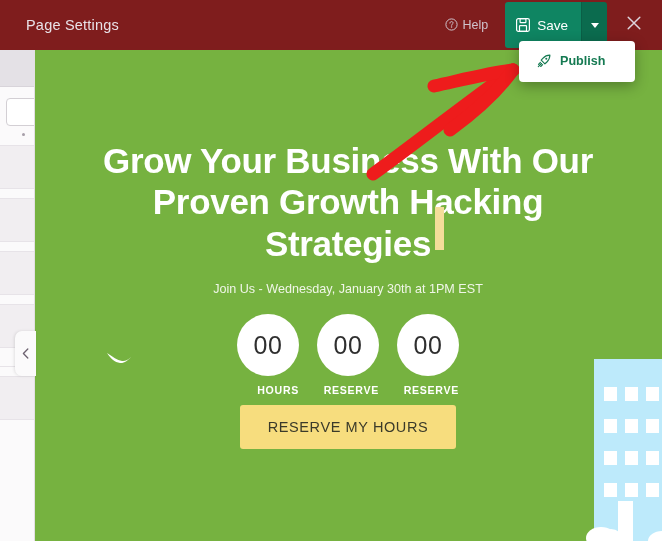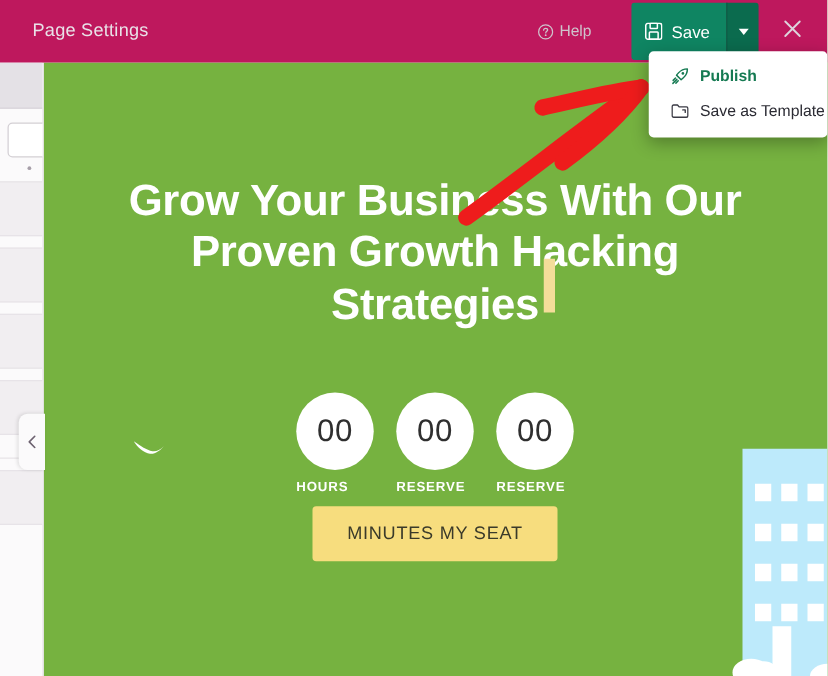--- a/index.html
+++ b/index.html
@@ -27,7 +27,7 @@
     left: 0; top: 0;
     width: 662px;
     height: 50px;
-    background: #be185d;
+    background: #7f1d1d;
     display: flex;
     align-items: center;
     z-index: 40;

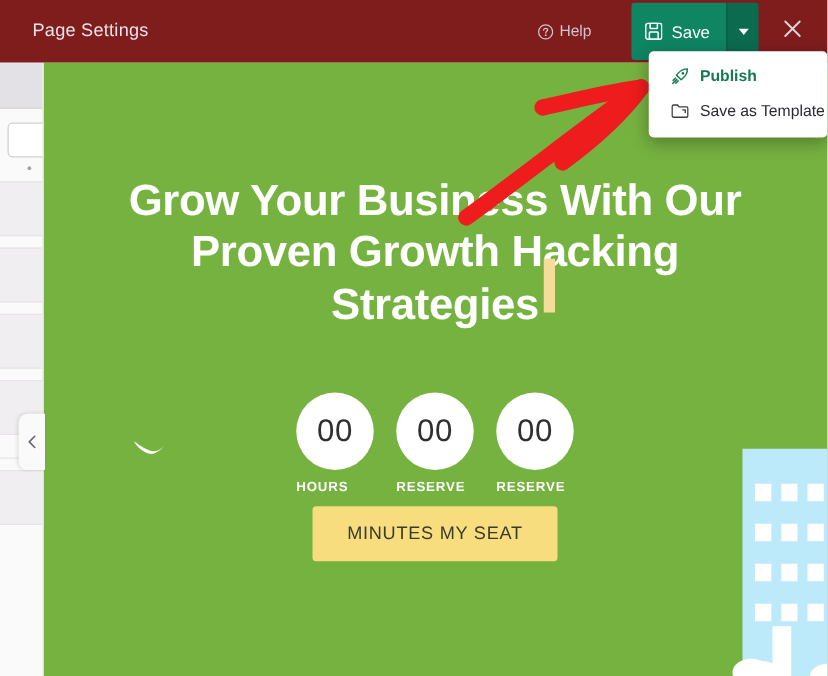--- a/index.html
+++ b/index.html
@@ -48,11 +48,10 @@
   }
   .help-link {
     display: flex;
-    align-items: center;
     gap: 5px;
     color: #cfc3cc;
     font-size: 12.5px;
-    margin-right: 32px;
+    margin-right: 17px;
     cursor: pointer;
   }
   .help-link svg { display:block; }

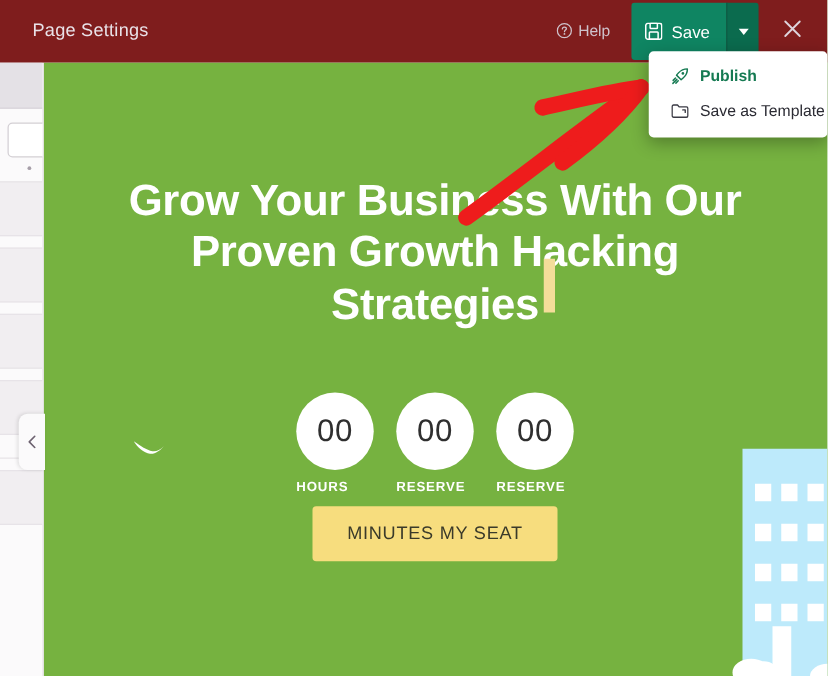--- a/index.html
+++ b/index.html
@@ -104,7 +104,7 @@
     position: absolute;
     top: 41px;
     left: 519px;
-    width: 143px;
+    width: 116px;
     background: #ffffff;
     border-radius: 4px;
     box-shadow: 0 4px 14px rgba(0,0,0,.30);

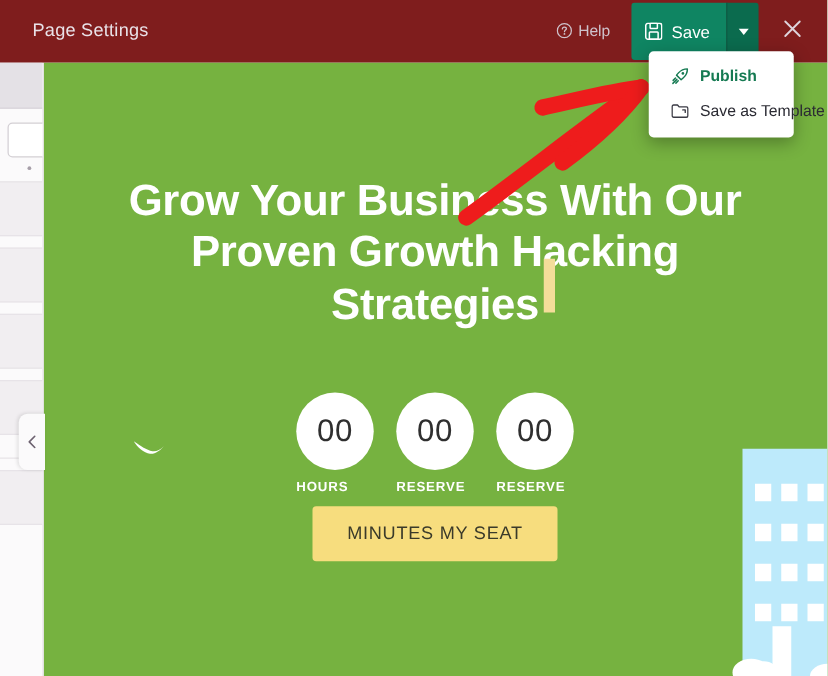--- a/index.html
+++ b/index.html
@@ -455,17 +455,6 @@
       </span>
       <span>Publish</span>
     </div>
-    <div class="dd-item template">
-      <span>
-        <svg width="14" height="12" viewBox="0 0 14 12">
-          <path d="M0.7 2.2 A1.2 1.2 0 0 1 1.9 1 H5.0 L6.3 2.5 H12.1
-                   A1.2 1.2 0 0 1 13.3 3.7 V9.6 A1.2 1.2 0 0 1 12.1 10.8
-                   H1.9 A1.2 1.2 0 0 1 0.7 9.6 Z" fill="none" stroke="#3a3a44" stroke-width="1.1" stroke-linejoin="round"></path>
-          <path d="M9.2 4.9 L11.2 4.9 L11.2 6.9" fill="none" stroke="#3a3a44" stroke-width="1.1" stroke-linecap="round" stroke-linejoin="round"></path>
-        </svg>
-      </span>
-      <span>Save as Template</span>
-    </div>
   </div>
 
   <svg class="annot" viewBox="0 0 662 541">

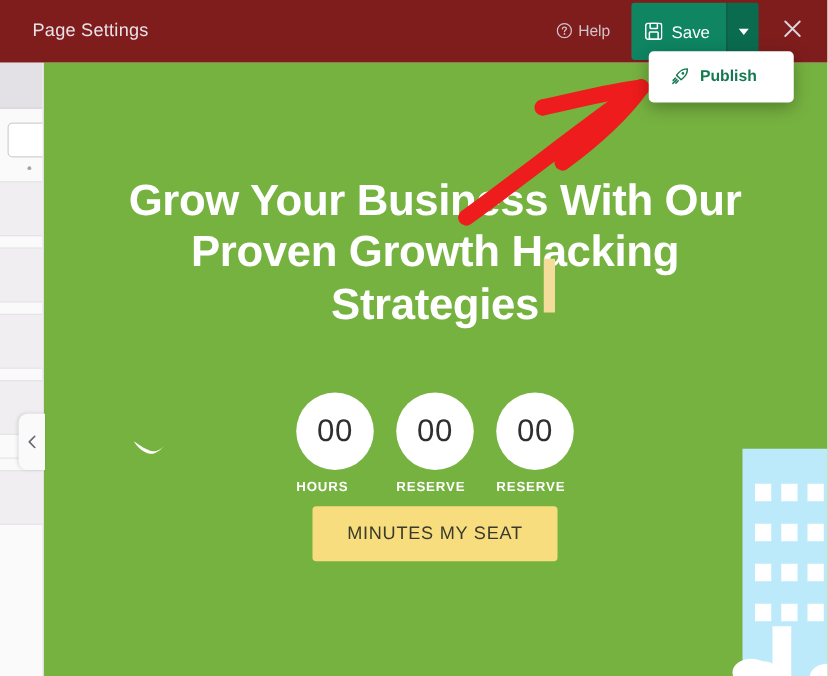--- a/index.html
+++ b/index.html
@@ -353,6 +353,7 @@
 
     <div class="text-caret"></div>
 
+    <div class="subhead">Join Us - Wednesday, January 30th at 1PM EST</div>
 
     <div class="countdown">
       <div class="cd-unit">

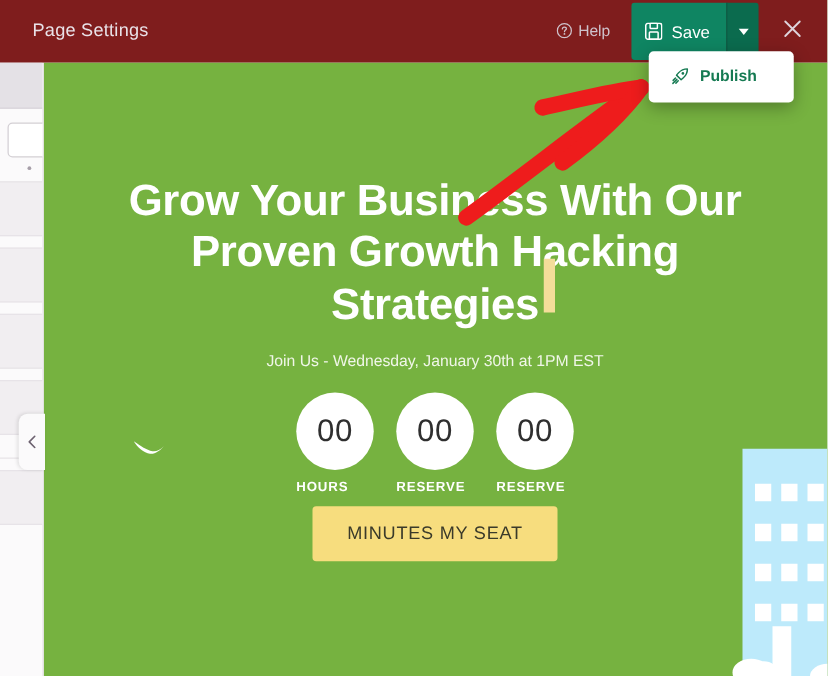--- a/index.html
+++ b/index.html
@@ -238,7 +238,7 @@
     justify-content: center;
     gap: 18px;
   }
-  .cd-unit { text-align: left; }
+  .cd-unit { text-align: right; }
   .cd-circle {
     width: 62px; height: 62px;
     border-radius: 50%;

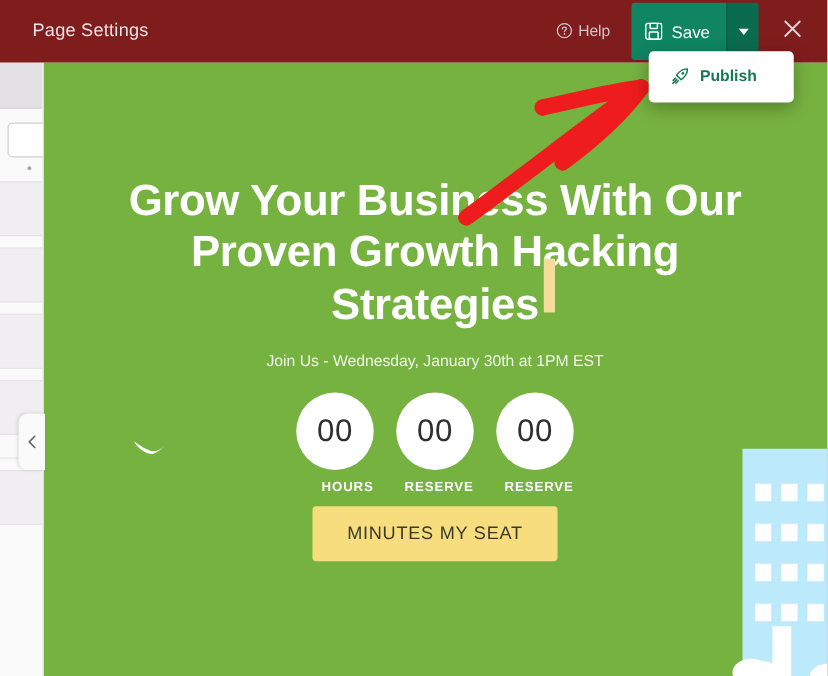--- a/index.html
+++ b/index.html
@@ -371,7 +371,7 @@
     </div>
 
     <div class="cta">
-      <div class="cta-btn">MINUTES MY SEAT</div>
+      <div class="cta-btn">RESERVE MY HOURS</div>
     </div>
 
     <span class="bird">

